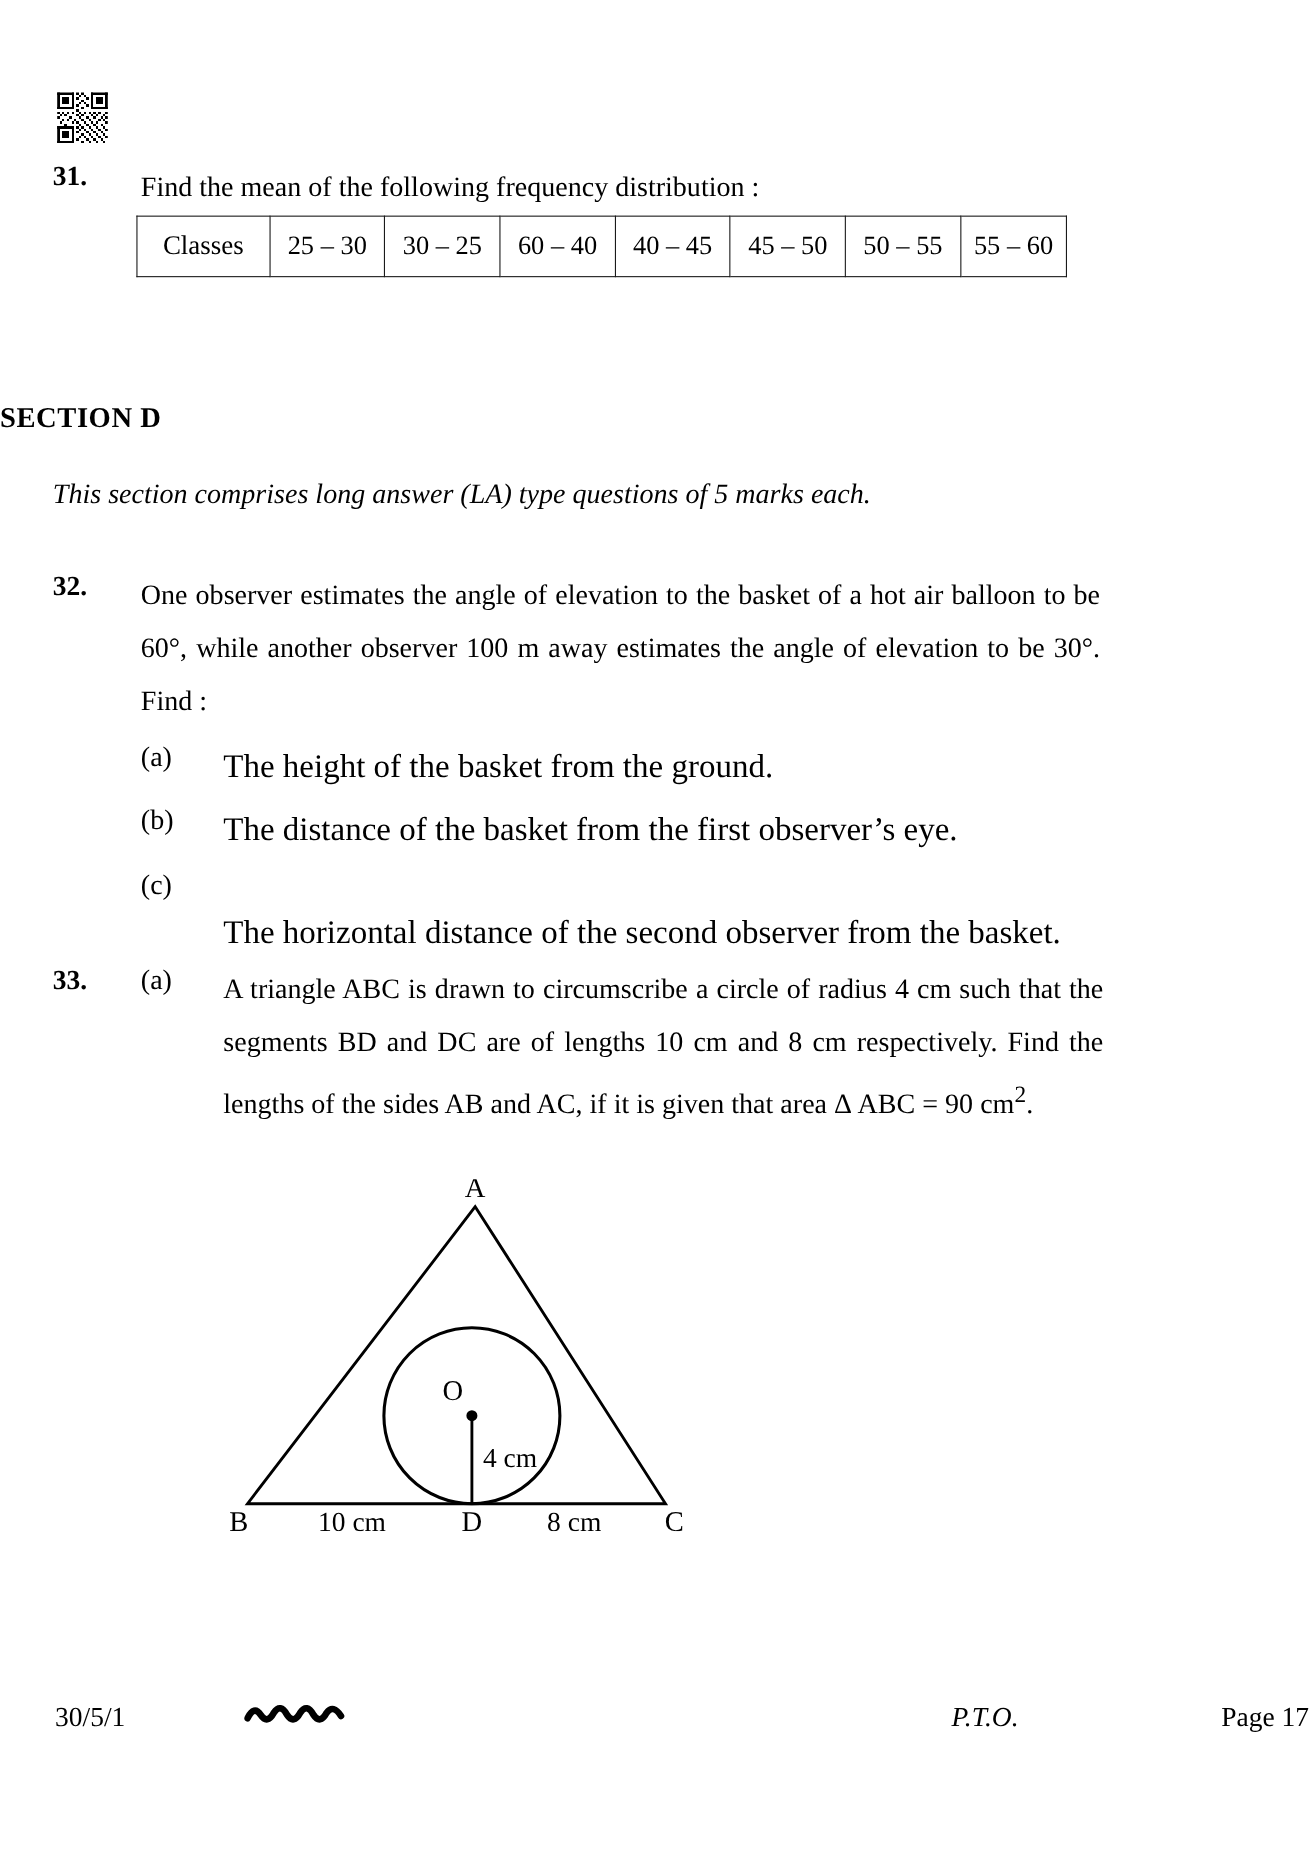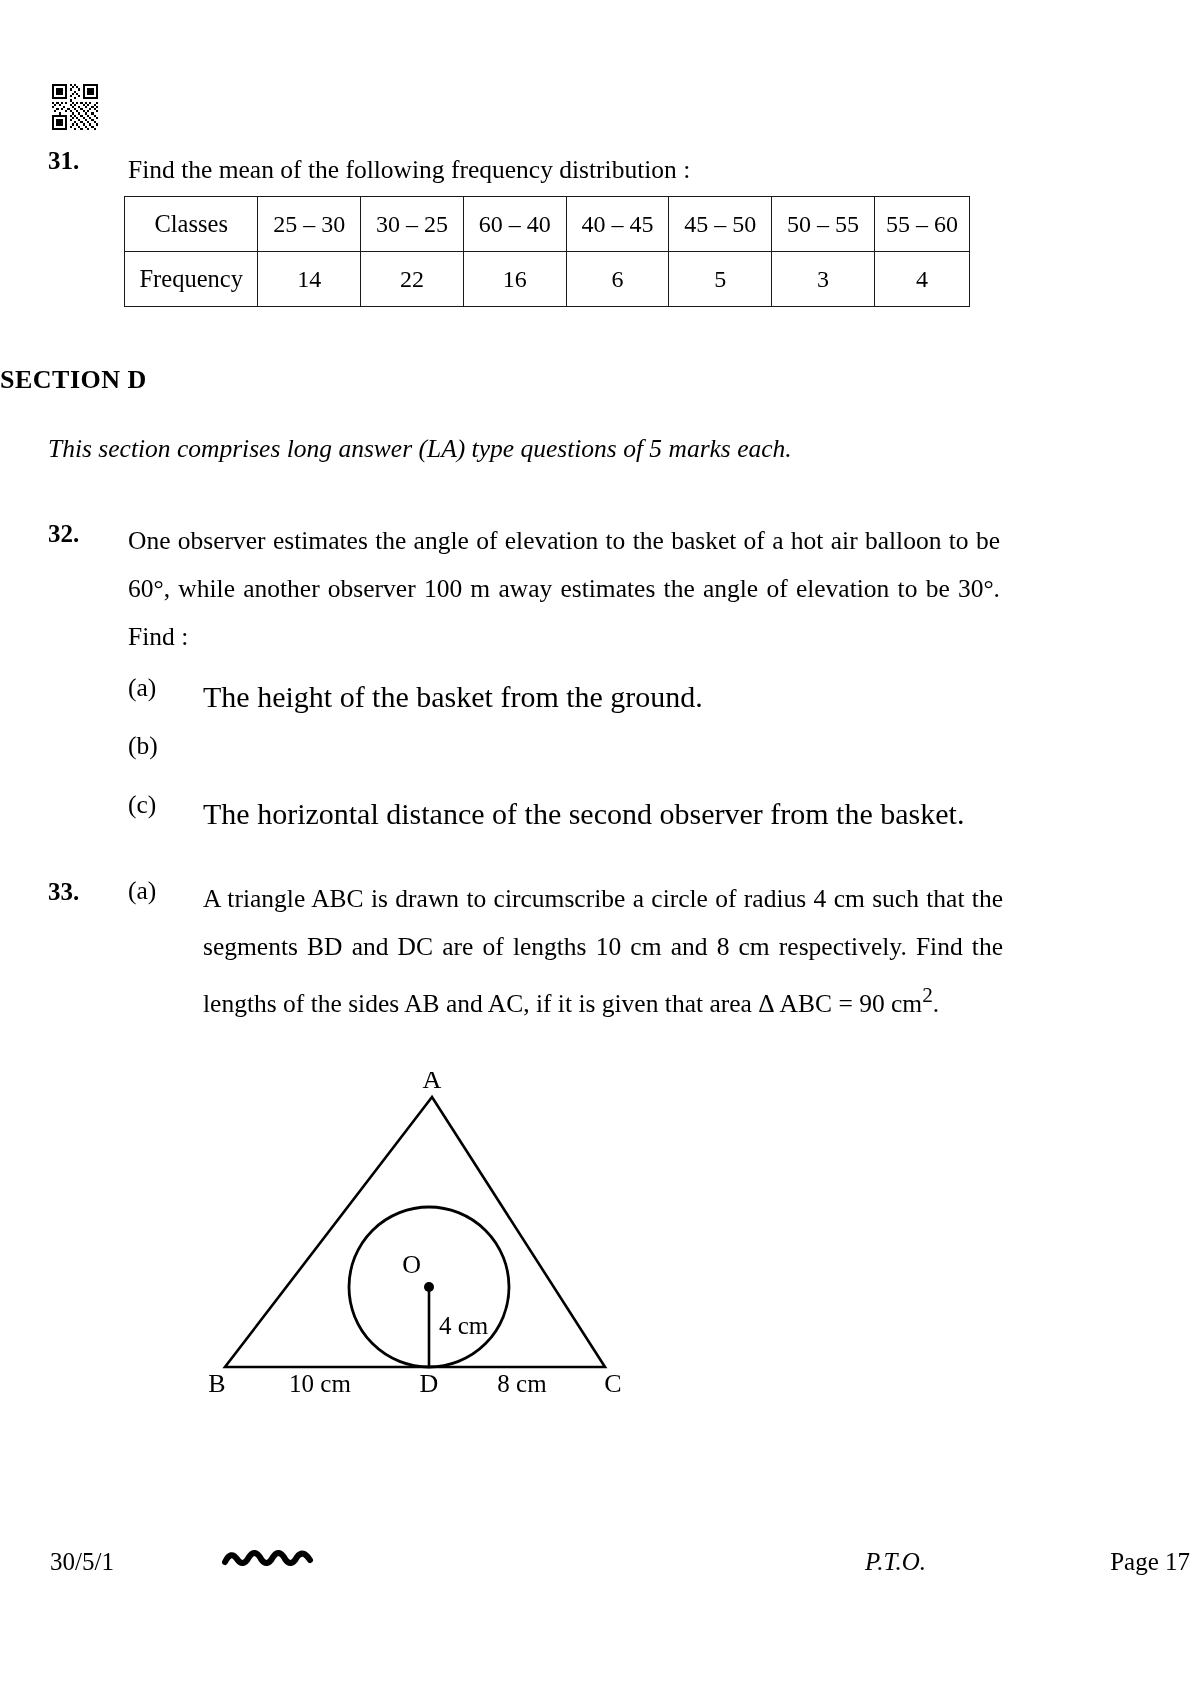--- a/index.html
+++ b/index.html
@@ -285,16 +285,6 @@
       <td class="cls">50 – 55</td>
       <td class="cls last">55 – 60</td>
     </tr>
-    <tr>
-      <td class="rowhead">Frequency</td>
-      <td class="cls">14</td>
-      <td class="cls">22</td>
-      <td class="cls">16</td>
-      <td class="cls">6</td>
-      <td class="cls">5</td>
-      <td class="cls">3</td>
-      <td class="cls last">4</td>
-    </tr>
   </tbody>
     </table>
 

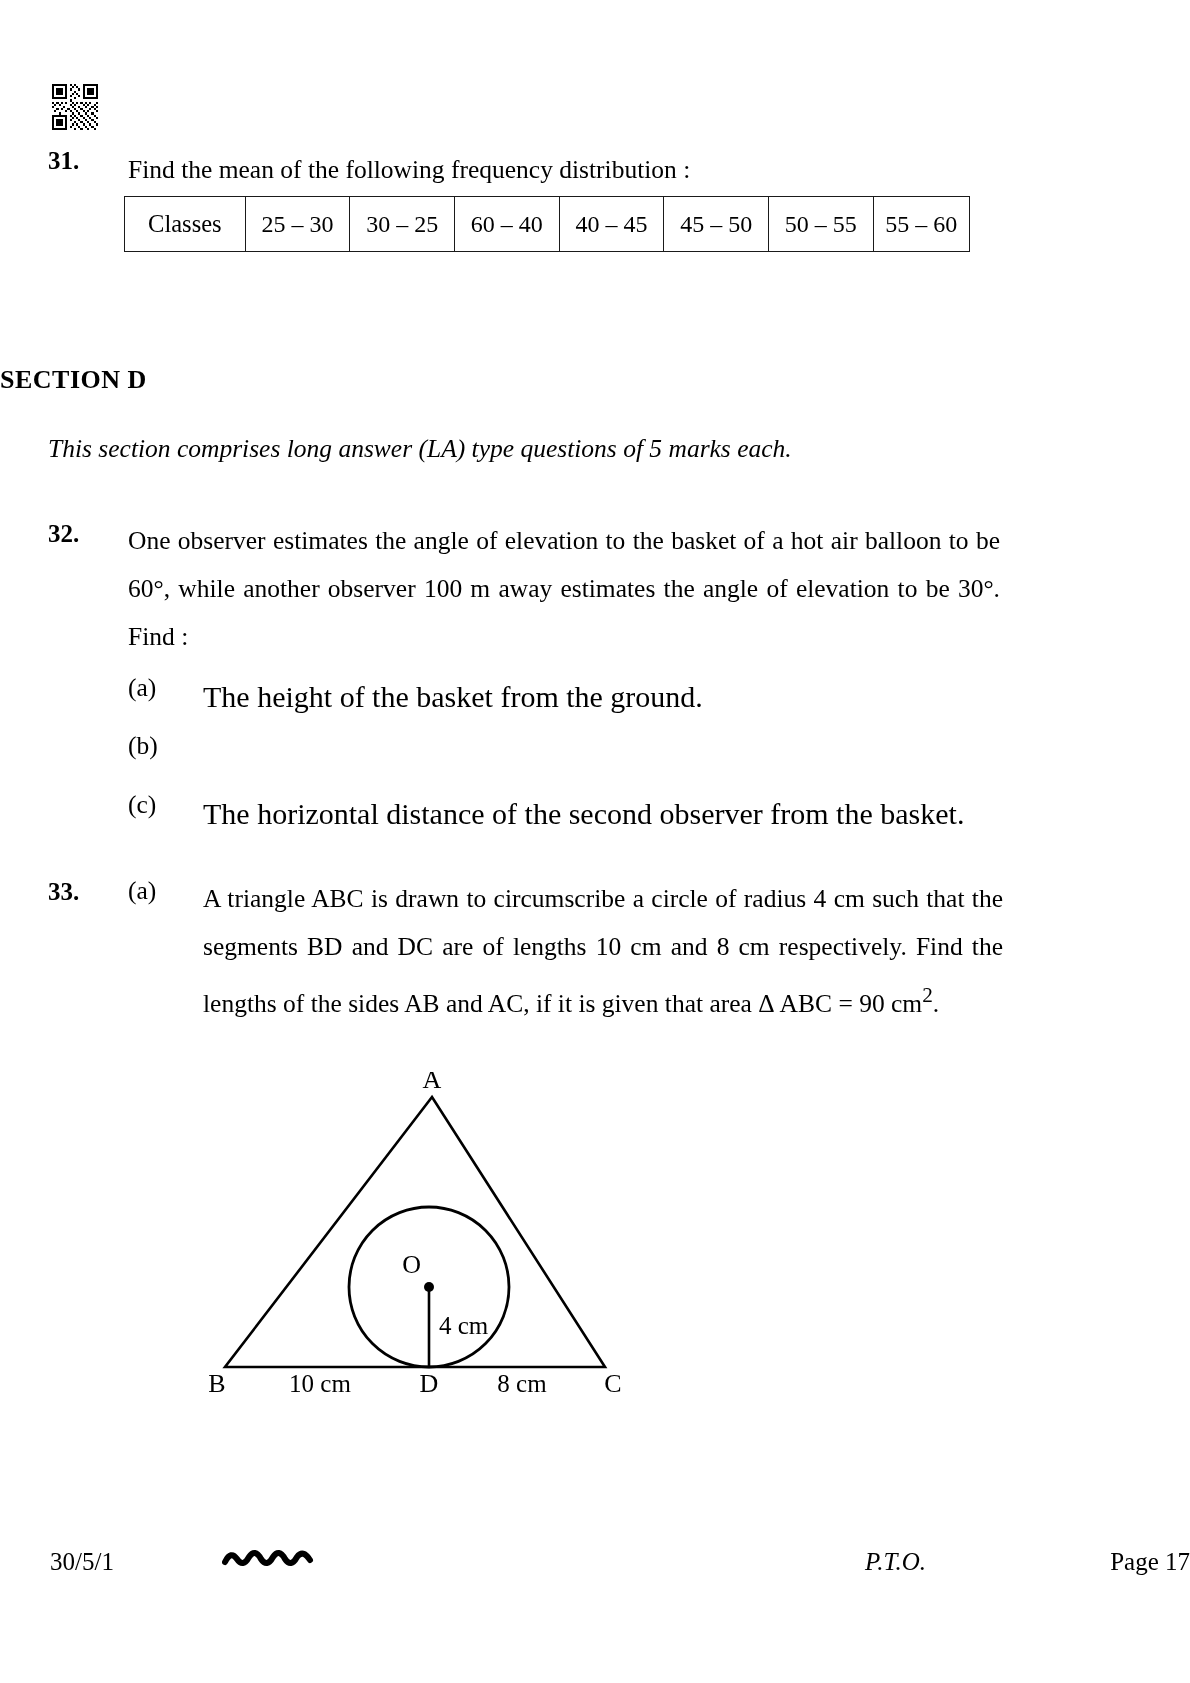--- a/index.html
+++ b/index.html
@@ -297,6 +297,7 @@
   <div class="sub-label" id="q32a-label">(a)</div>
   <div class="sub-item" id="q32a-text">The height of the basket from the ground.</div>
   <div class="sub-label" id="q32b-label">(b)</div>
+  <div class="sub-item" id="q32b-text">The distance of the basket from the first observer’s eye.</div>
   <div class="sub-label" id="q32c-label">(c)</div>
   <div class="sub-item" id="q32c-text">The horizontal distance of the second observer from the basket.</div>
 

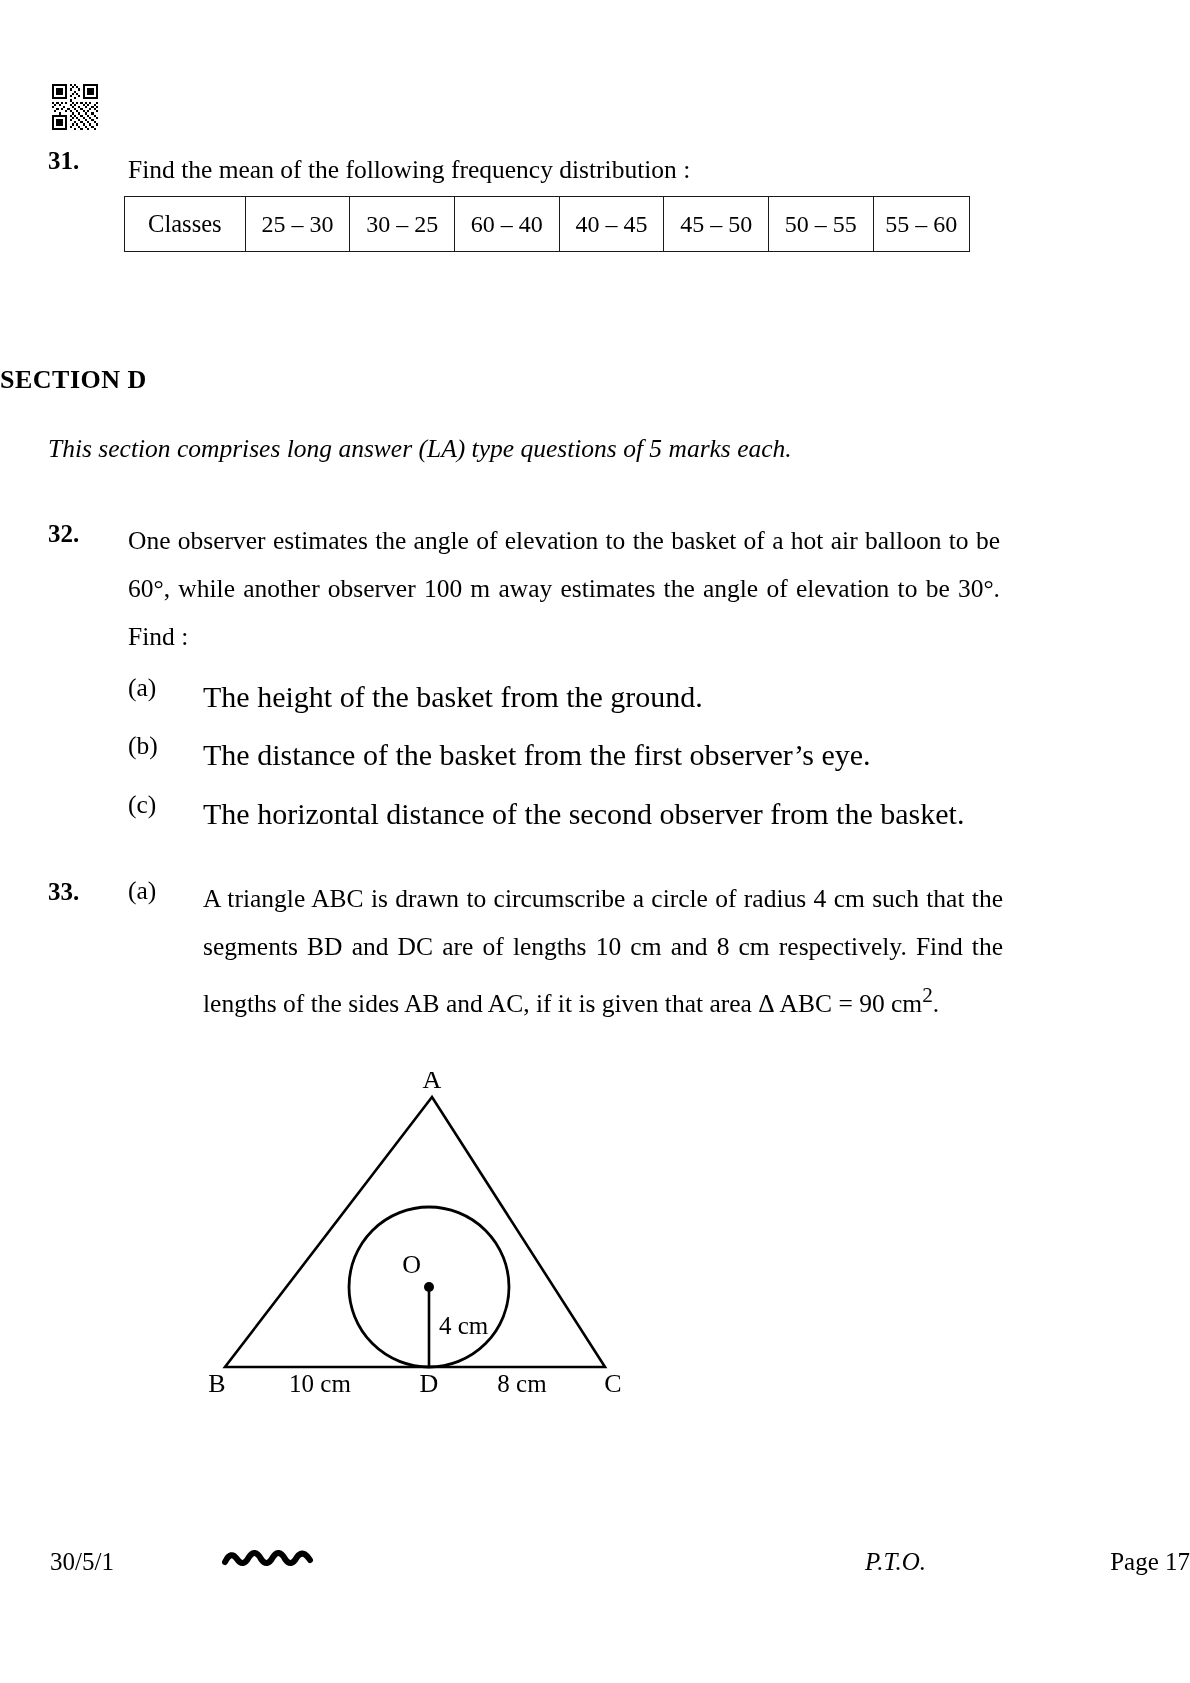--- a/index.html
+++ b/index.html
@@ -113,7 +113,7 @@
   #q32b-label { left: 128px; top: 731px; }
   #q32b-text  { left: 203px; top: 731px; width: 820px; }
   #q32c-label { left: 128px; top: 790px; }
-  #q32c-text  { left: 203px; top: 790px; width: 820px; }
+  #q32c-text  { left: 203px; top: 824px; width: 820px; }
 
   
   #q33-num    { left: 48px; top: 879px; }

